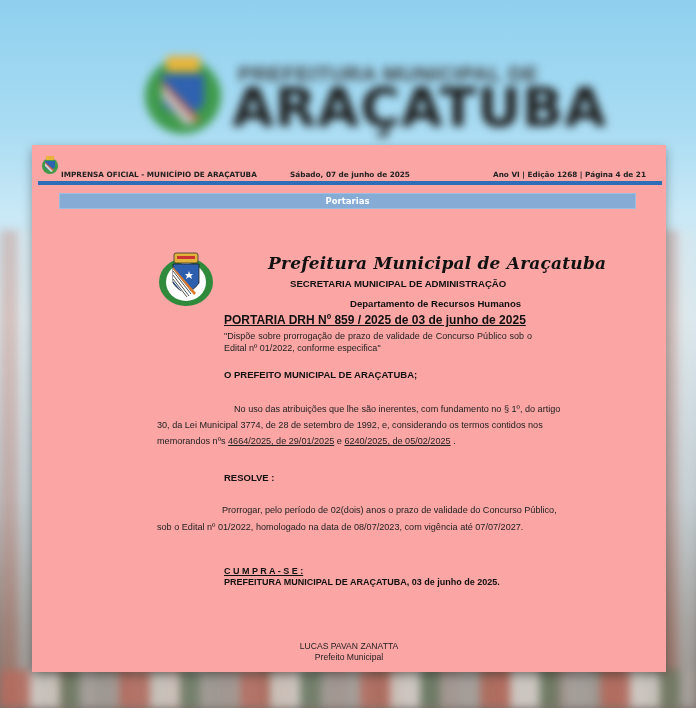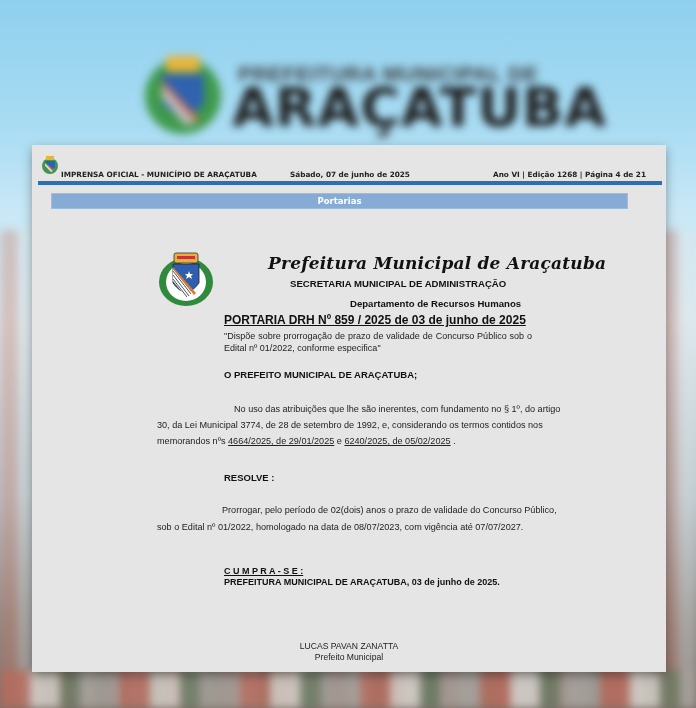--- a/index.html
+++ b/index.html
@@ -41,7 +41,7 @@
   
   .page {
     position: absolute; left: 32px; top: 145px; width: 634px; height: 527px;
-    background: #e5e5e5;
+    background: #fca5a5;
     box-shadow: 0 4px 10px rgba(0,0,0,0.35);
   }
   .hdr {

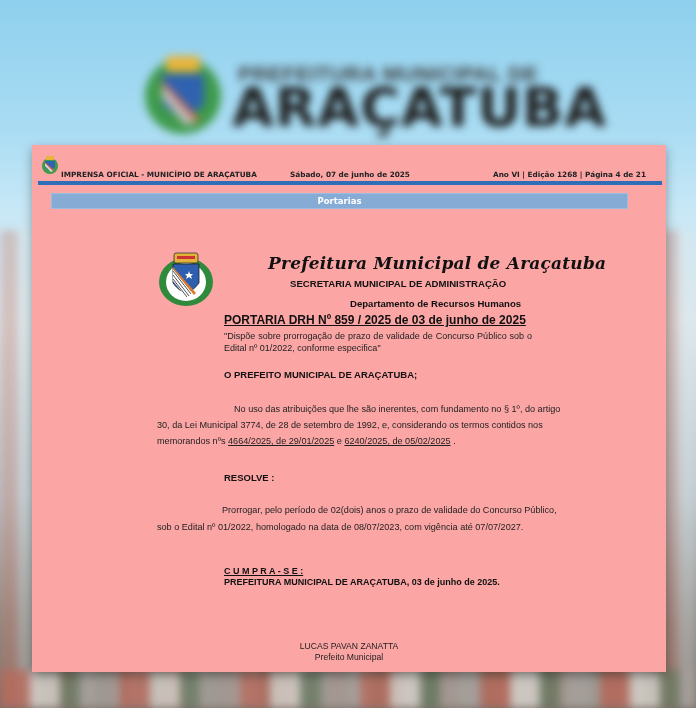--- a/index.html
+++ b/index.html
@@ -61,7 +61,7 @@
     position: absolute; left: 6px; top: 36px; width: 624px; height: 4px; background: #2f6db6;
   }
   .section-bar {
-    position: absolute; left: 19px; top: 48px; width: 577px; height: 16px;
+    position: absolute; left: 27px; top: 48px; width: 577px; height: 16px;
     background: #86acd6;
     border: 1px solid #9cbde0;
     color: #ffffff;

